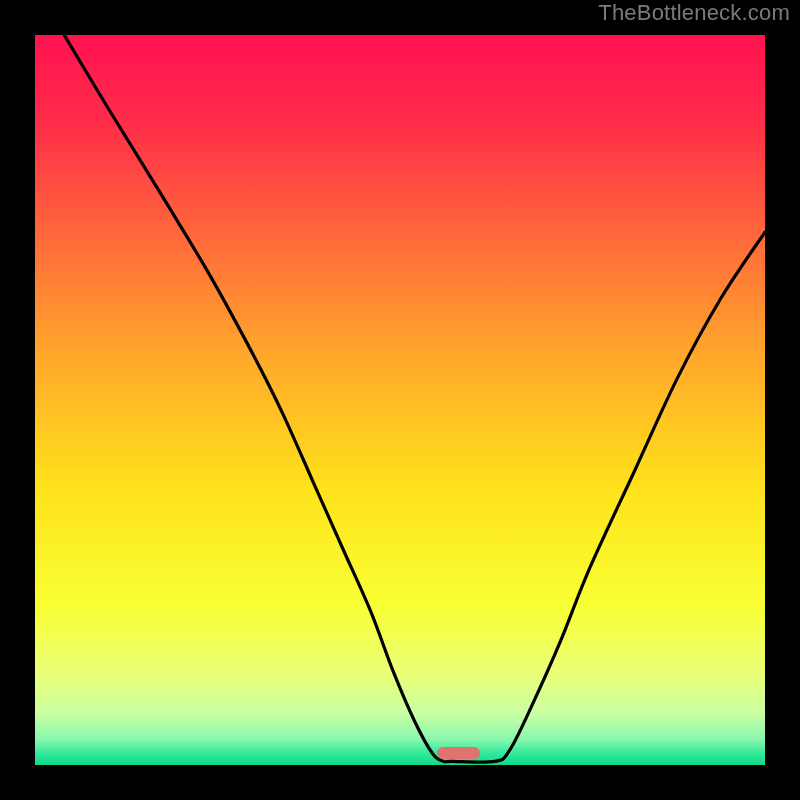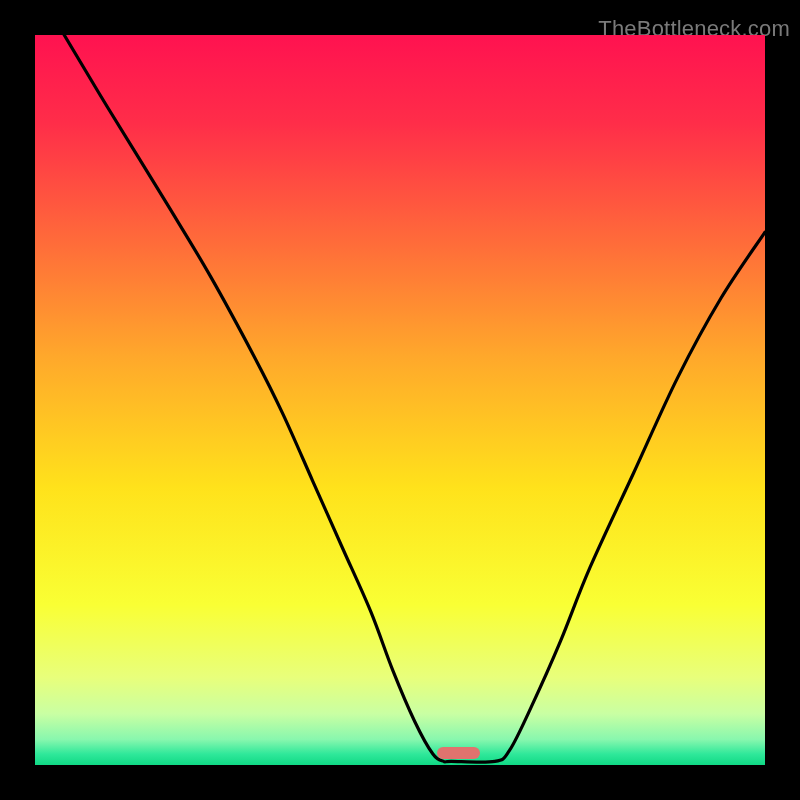--- a/index.html
+++ b/index.html
@@ -19,7 +19,7 @@
   }
   .attribution {
     position: absolute;
-    top: 16px;
+    top: 0;
     right: 10px;
     color: #7a7a7a;
     font-size: 22px;

